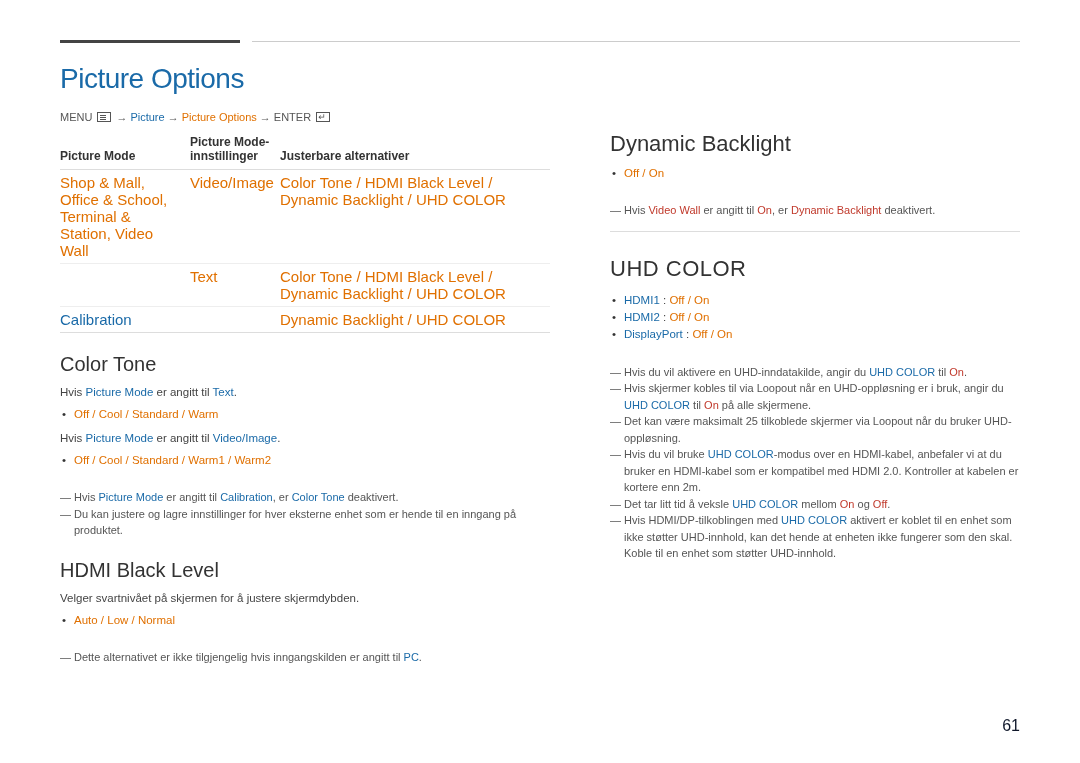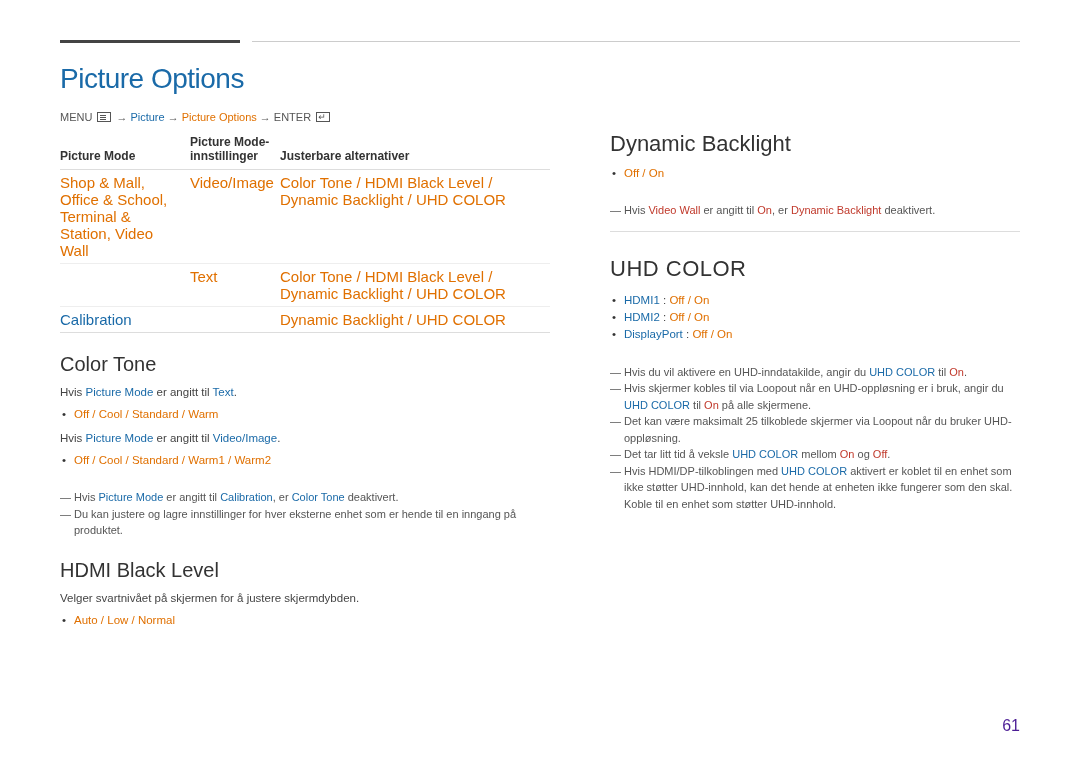--- a/index.html
+++ b/index.html
@@ -359,6 +359,9 @@
           Det kan være maksimalt 25 tilkoblede skjermer via Loopout når du bruker UHD-oppløsning.
         </li>
         <li>
+          Hvis du vil bruke <span class="blue">UHD COLOR</span>-modus over en HDMI-kabel, anbefaler vi at du bruker en HDMI-kabel som er kompatibel med HDMI 2.0. Kontroller at kabelen er kortere enn 2m.
+        </li>
+        <li>
           Det tar litt tid å veksle <span class="blue">UHD COLOR</span> mellom <span class="red">On</span> og <span class="red">Off</span>.
         </li>
         <li>

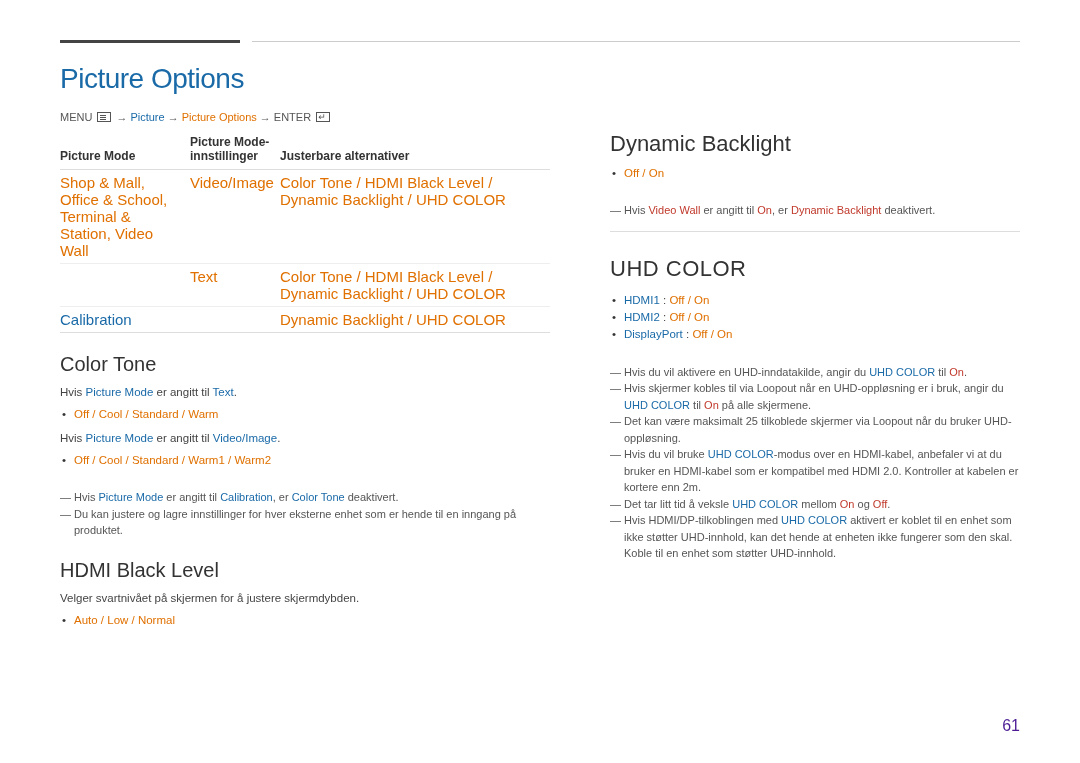--- a/index.html
+++ b/index.html
@@ -317,6 +317,11 @@
           <span class="orange">Auto / Low / Normal</span>
         </li>
       </ul>
+      <ul class="dash-list">
+        <li>
+          Dette alternativet er ikke tilgjengelig hvis inngangskilden er angitt til <span class="blue">PC</span>.
+        </li>
+      </ul>
 
     </div>
 

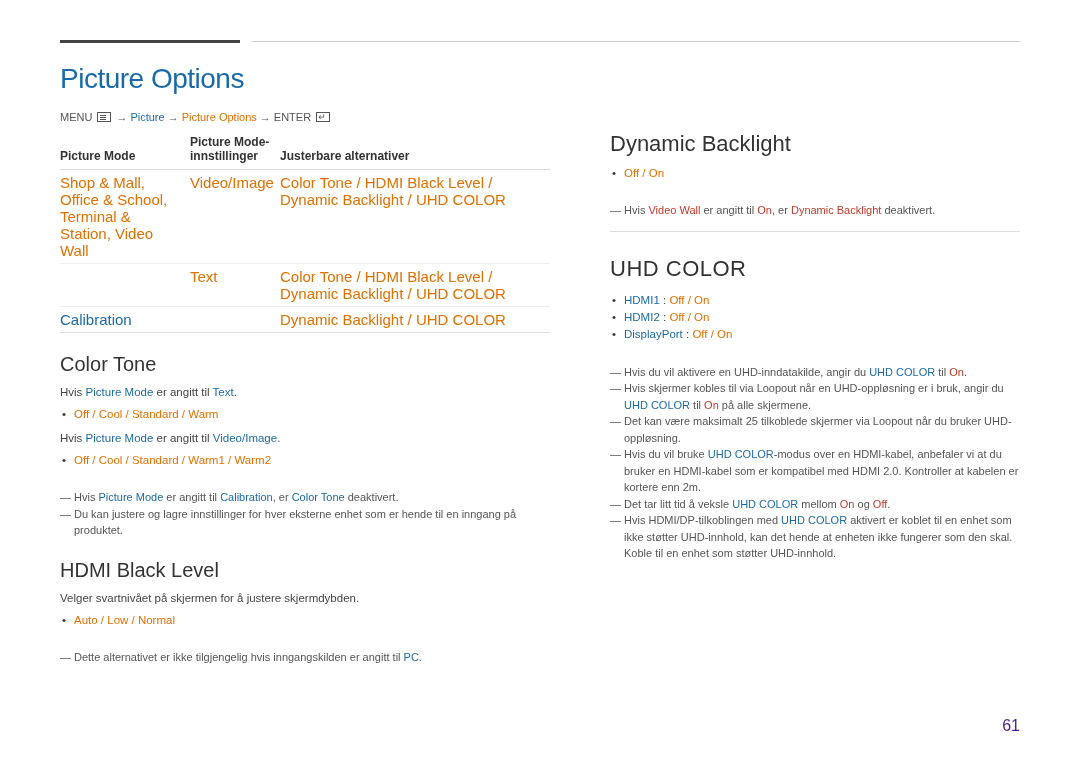--- a/index.html
+++ b/index.html
@@ -194,7 +194,7 @@
       bottom: 28px;
       right: 60px;
       font-size: 16px;
-      color: #4c1d95;
+      color: #0f172a;
       font-weight: 300;
     }
 

